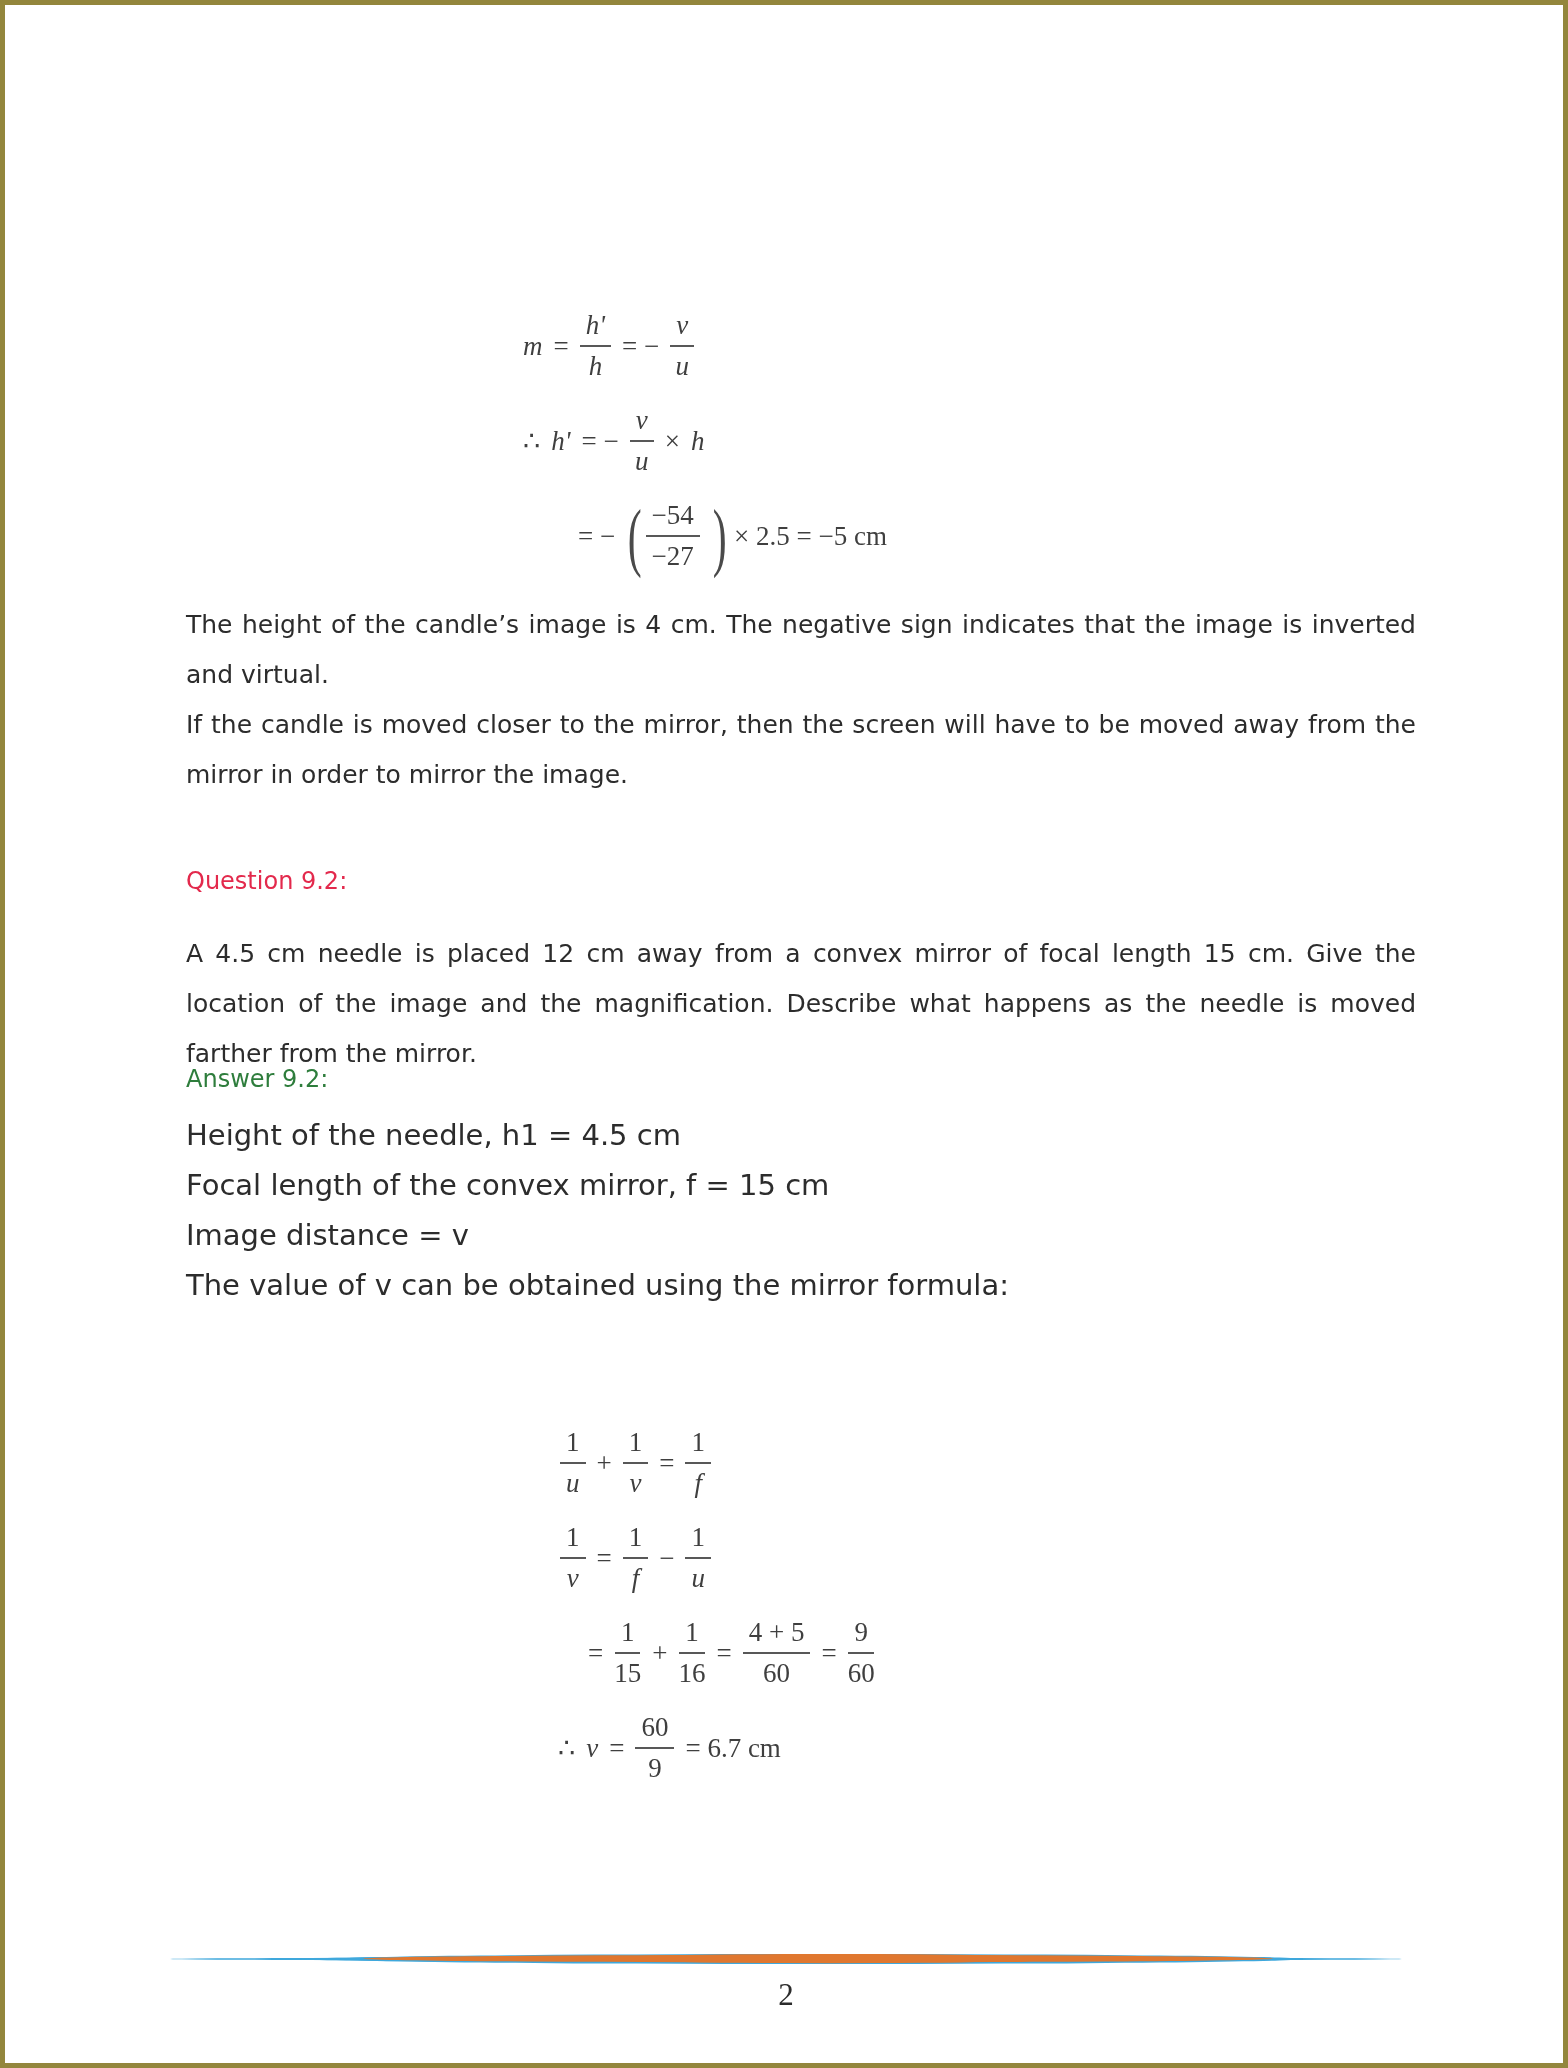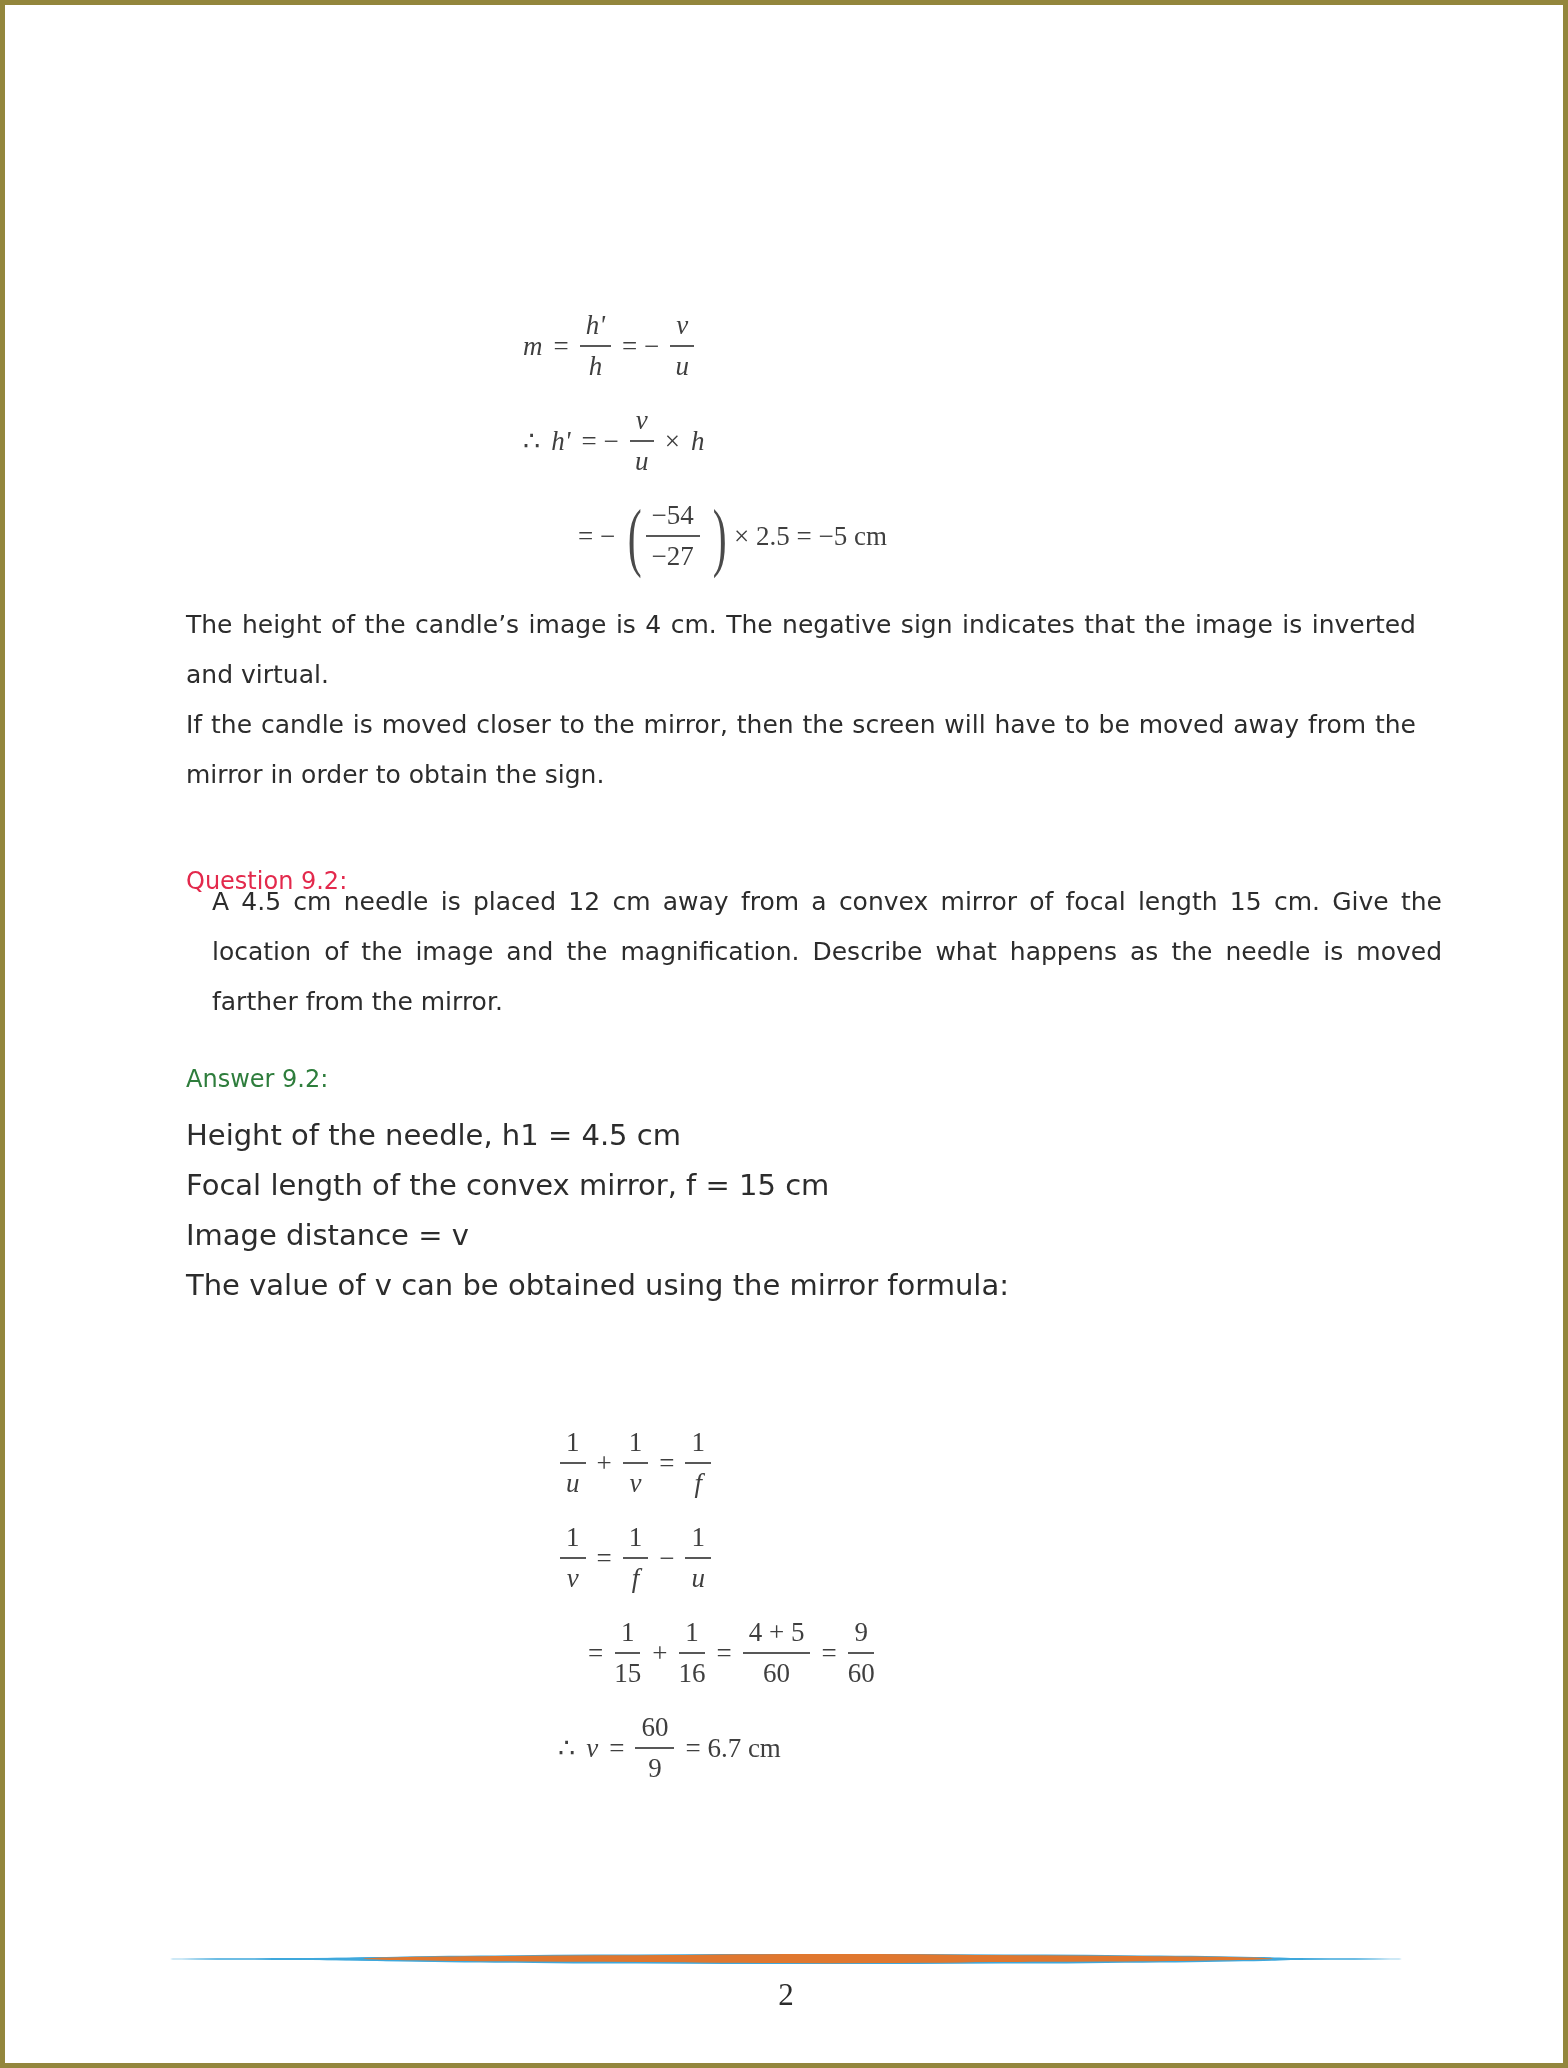--- a/index.html
+++ b/index.html
@@ -101,7 +101,7 @@
 
     <div class="para-block" style="top:595px;">
       <p class="para">The height of the candle’s image is 4 cm. The negative sign indicates that the image is inverted and virtual.</p>
-      <p class="para">If the candle is moved closer to the mirror, then the screen will have to be moved away from the mirror in order to obtain the sign.</p>
+      <p class="para">If the candle is moved closer to the mirror, then the screen will have to be moved away from the mirror in order to mirror the image.</p>
     </div>
 
     <div class="heading q" style="top:860px;">Question 9.2:</div>

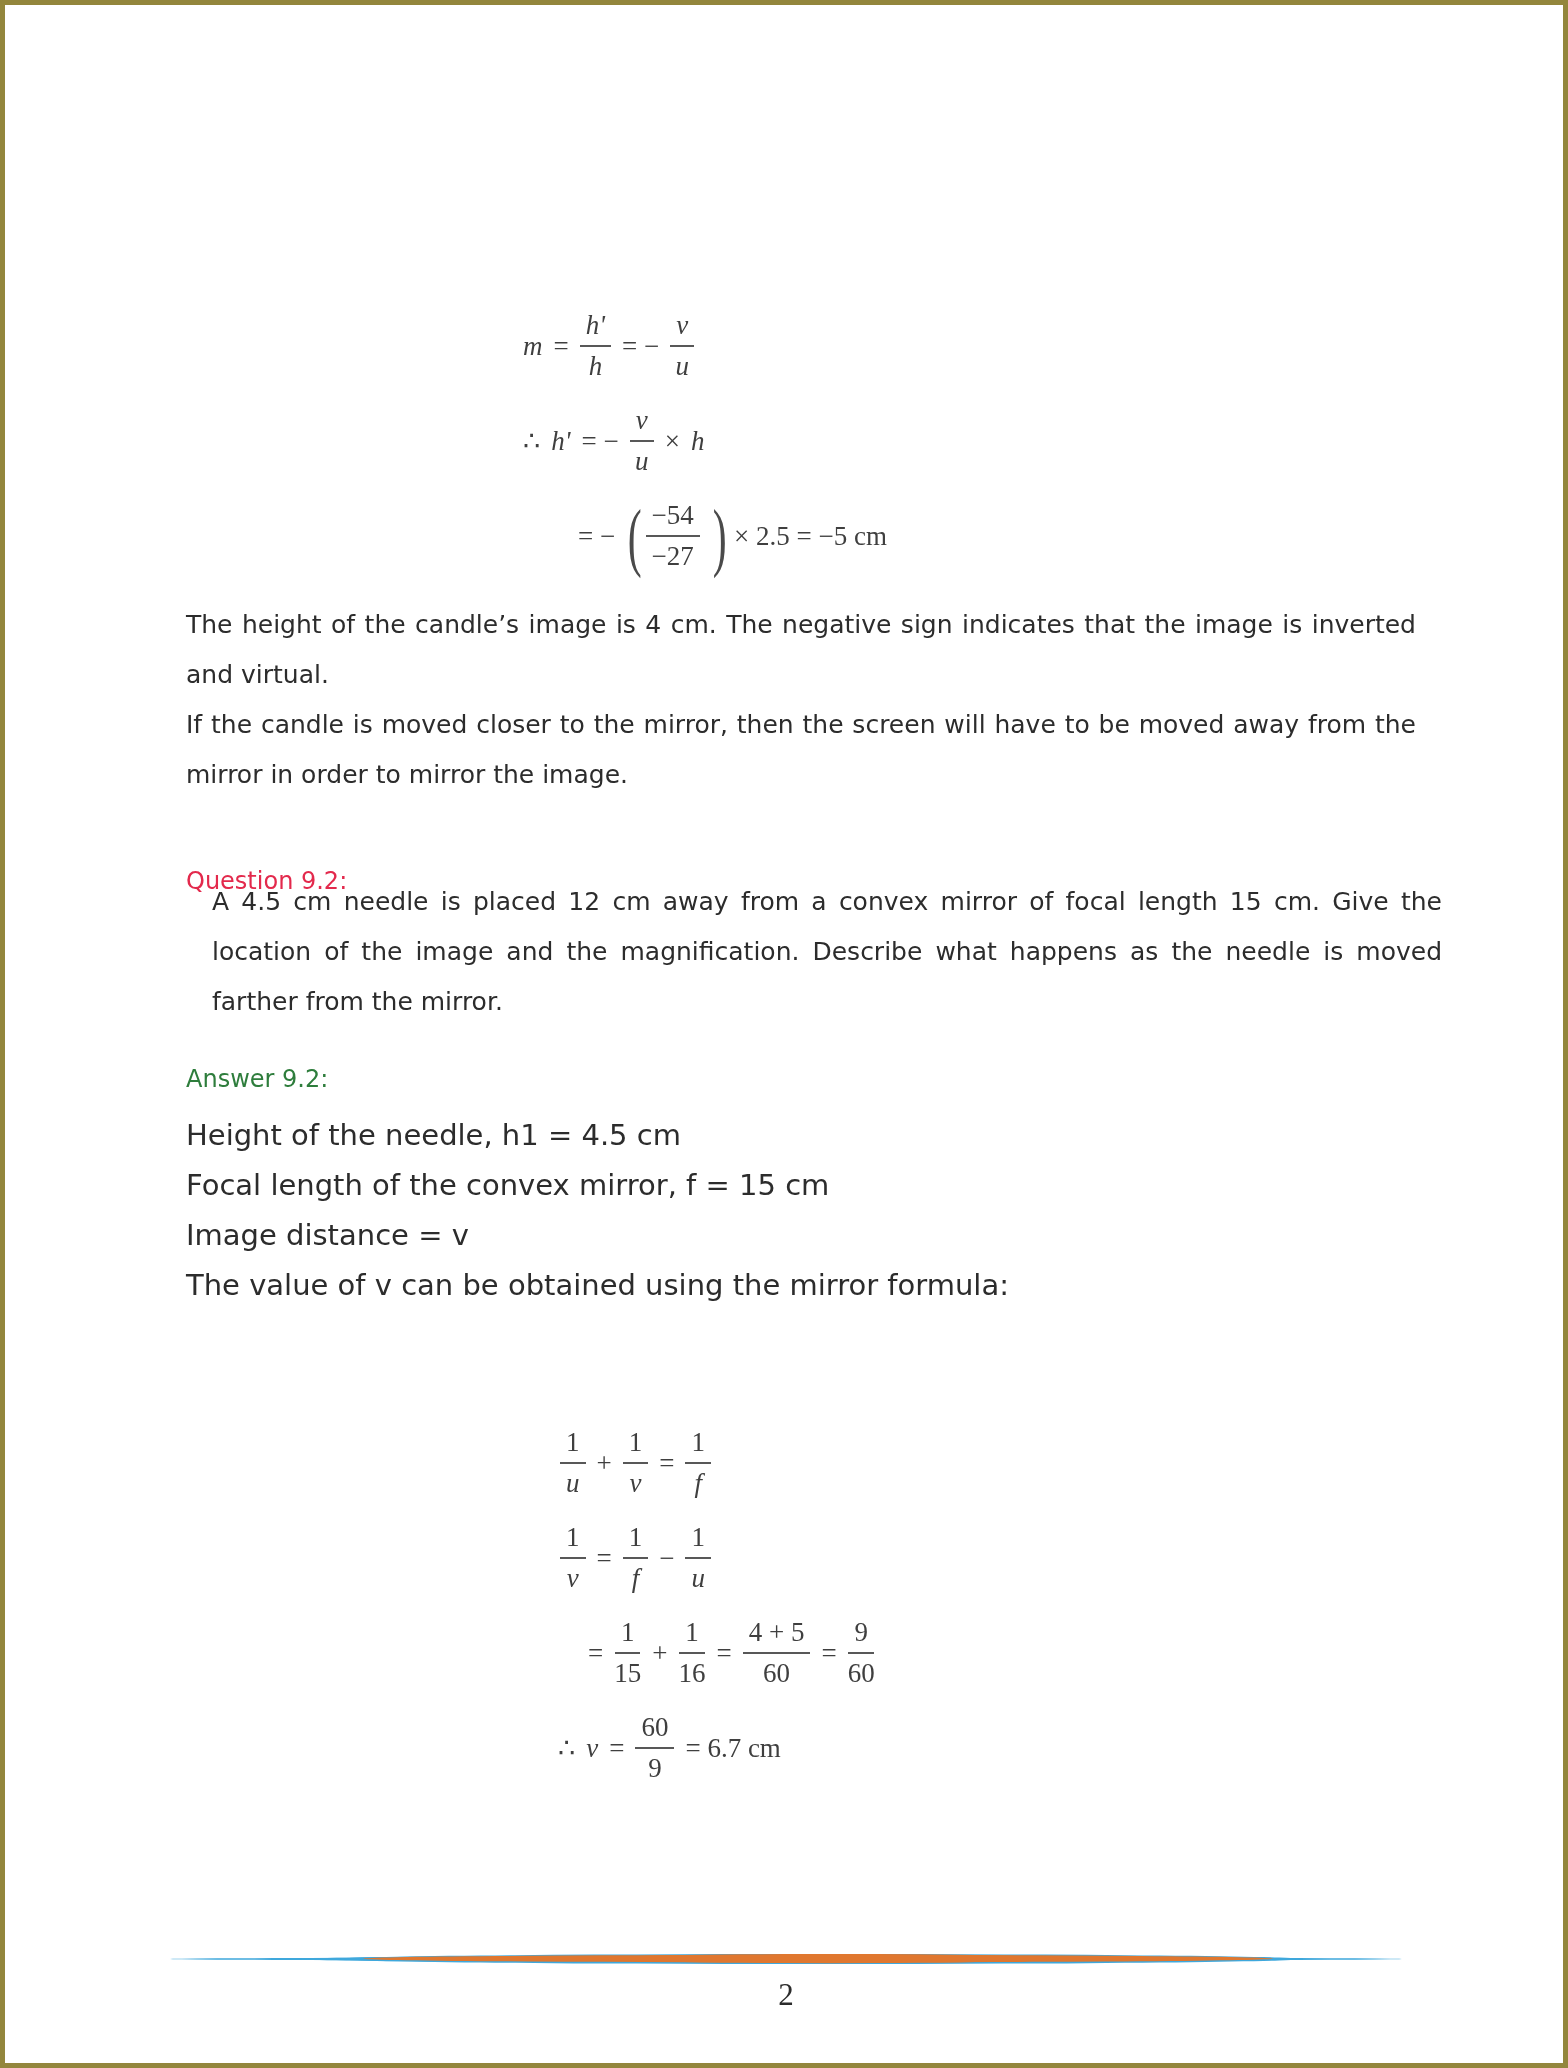--- a/index.html
+++ b/index.html
@@ -105,7 +105,7 @@
     </div>
 
     <div class="heading q" style="top:860px;">Question 9.2:</div>
-    <div class="para-block" style="top:872px;margin-left:26px;">
+    <div class="para-block" style="top:924px;">
       <p class="para">A 4.5 cm needle is placed 12 cm away from a convex mirror of focal length 15 cm. Give the location of the image and the magnification. Describe what happens as the needle is moved farther from the mirror.</p>
     </div>
 

